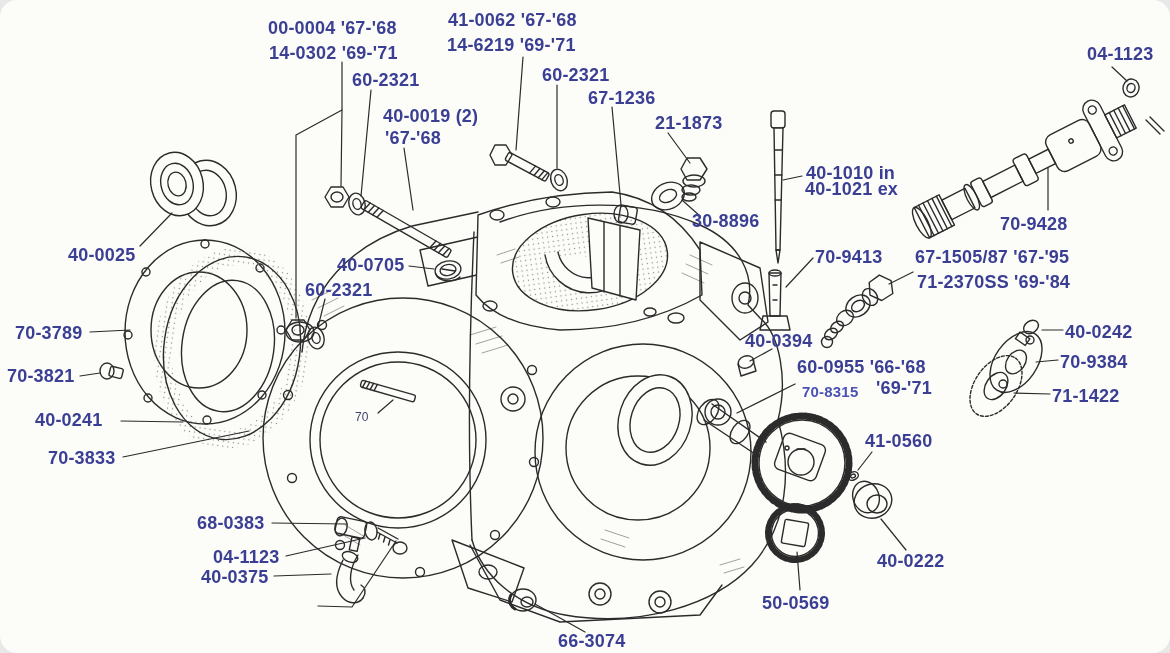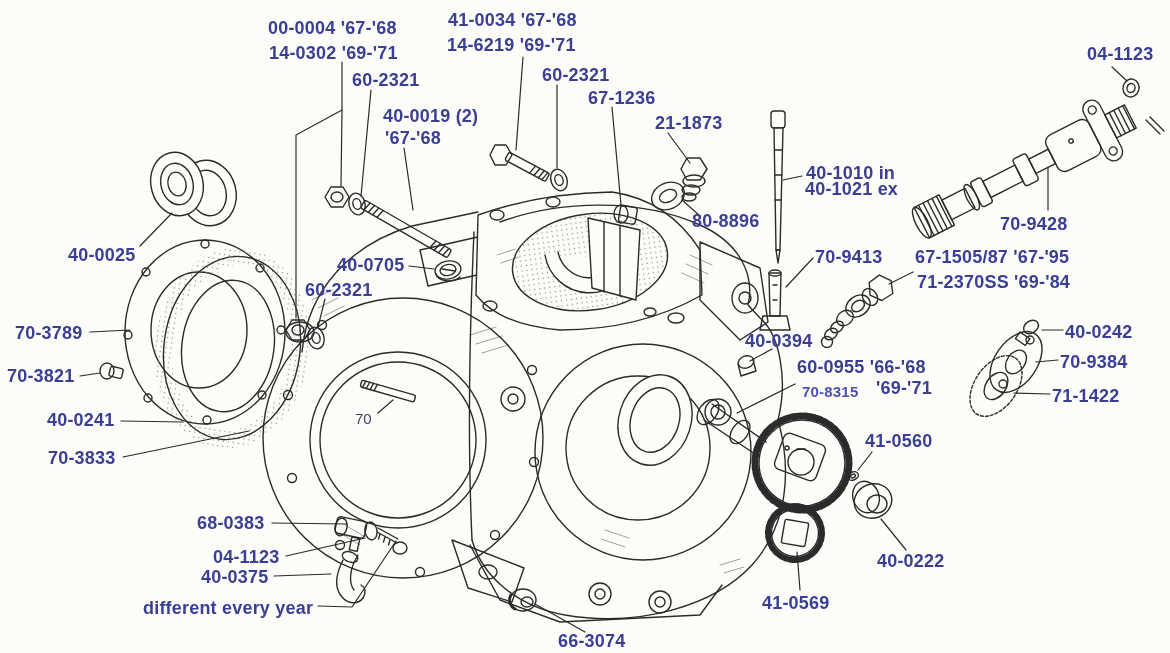--- a/index.html
+++ b/index.html
@@ -9,7 +9,7 @@
   html,body{margin:0;padding:0;background:#e8e8e8;}
   .stage{
     position:relative;width:1170px;height:653px;background:var(--background);
-    overflow:hidden;font-family:"Liberation Sans",sans-serif;color:var(--ink);
+    overflow:hidden;font-family:"Liberation Sans",sans-serif;color:var(--ink);border-radius:17px;
   }
   .stage svg{position:absolute;left:0;top:0;}
   .lbl{

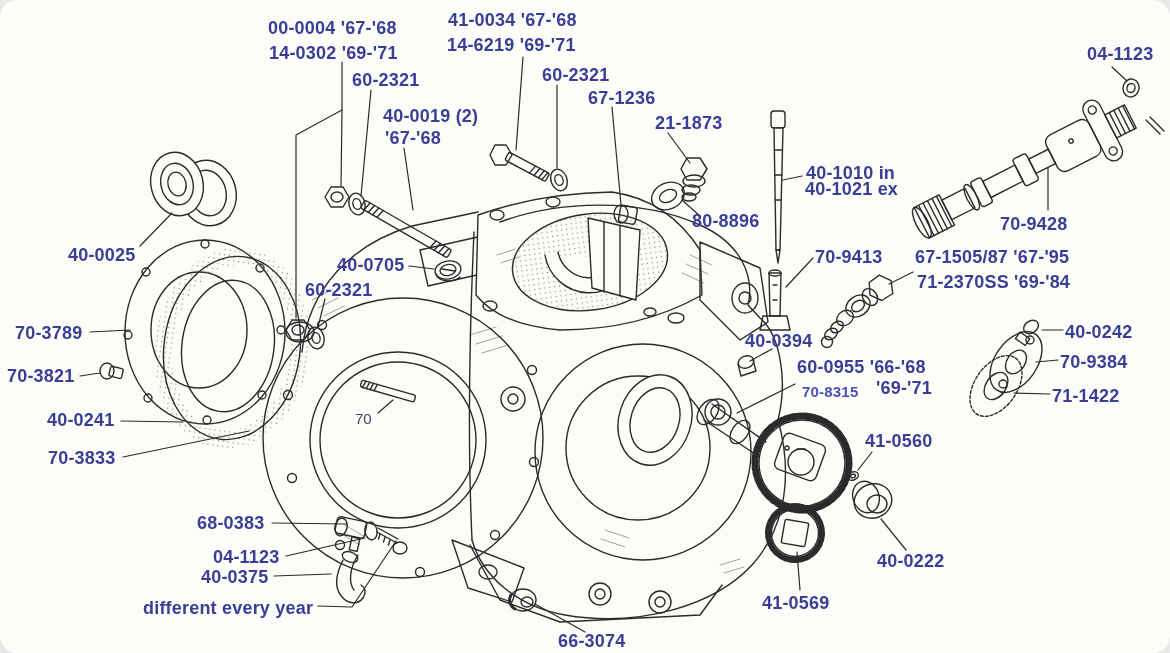--- a/index.html
+++ b/index.html
@@ -346,7 +346,7 @@
 
   <div class="lbl" style="left:268px;top:19px">00-0004 '67-'68</div>
   <div class="lbl" style="left:269px;top:44px">14-0302 '69-'71</div>
-  <div class="lbl" style="left:448px;top:11px">41-0034 '67-'68</div>
+  <div class="lbl" style="left:448px;top:11px">41-0062 '67-'68</div>
   <div class="lbl" style="left:447px;top:36px">14-6219 '69-'71</div>
   <div class="lbl" style="left:352px;top:71px">60-2321</div>
   <div class="lbl" style="left:542px;top:66px">60-2321</div>

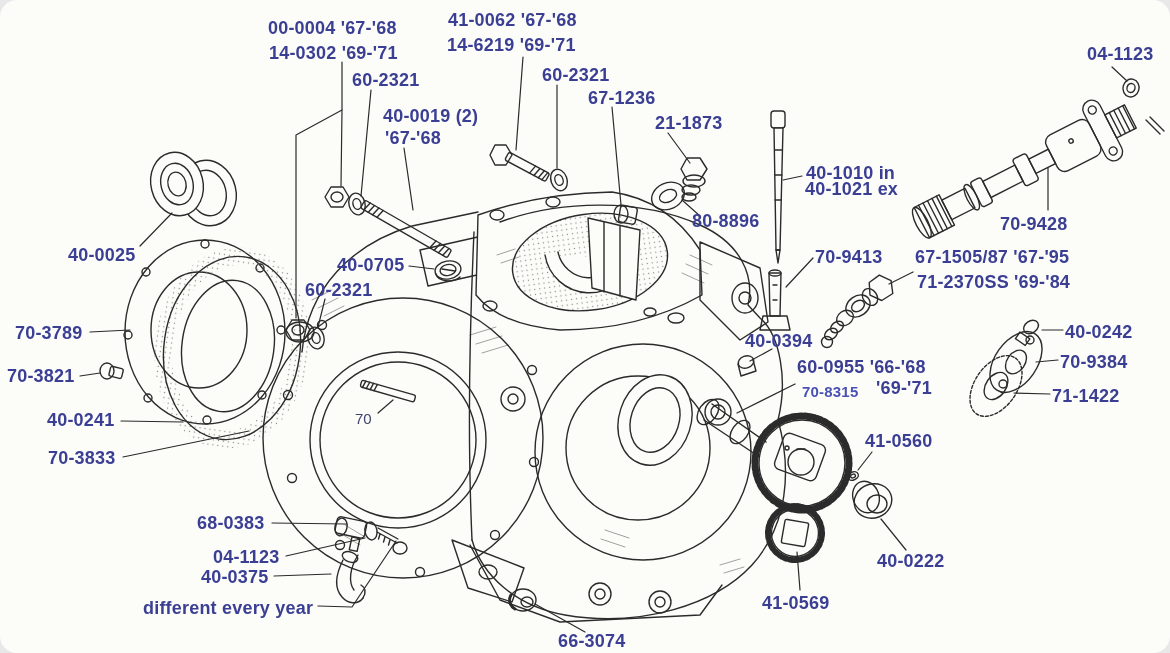--- a/index.html
+++ b/index.html
@@ -357,7 +357,7 @@
   <div class="lbl" style="left:1087px;top:45px">04-1123</div>
   <div class="lbl" style="left:806px;top:164px">40-1010 in</div>
   <div class="lbl" style="left:805px;top:180px">40-1021 ex</div>
-  <div class="lbl" style="left:692px;top:212px">80-8896</div>
+  <div class="lbl" style="left:692px;top:212px">30-8896</div>
   <div class="lbl" style="left:1000px;top:215px">70-9428</div>
   <div class="lbl" style="left:815px;top:248px">70-9413</div>
   <div class="lbl" style="left:915px;top:248px">67-1505/87 '67-'95</div>

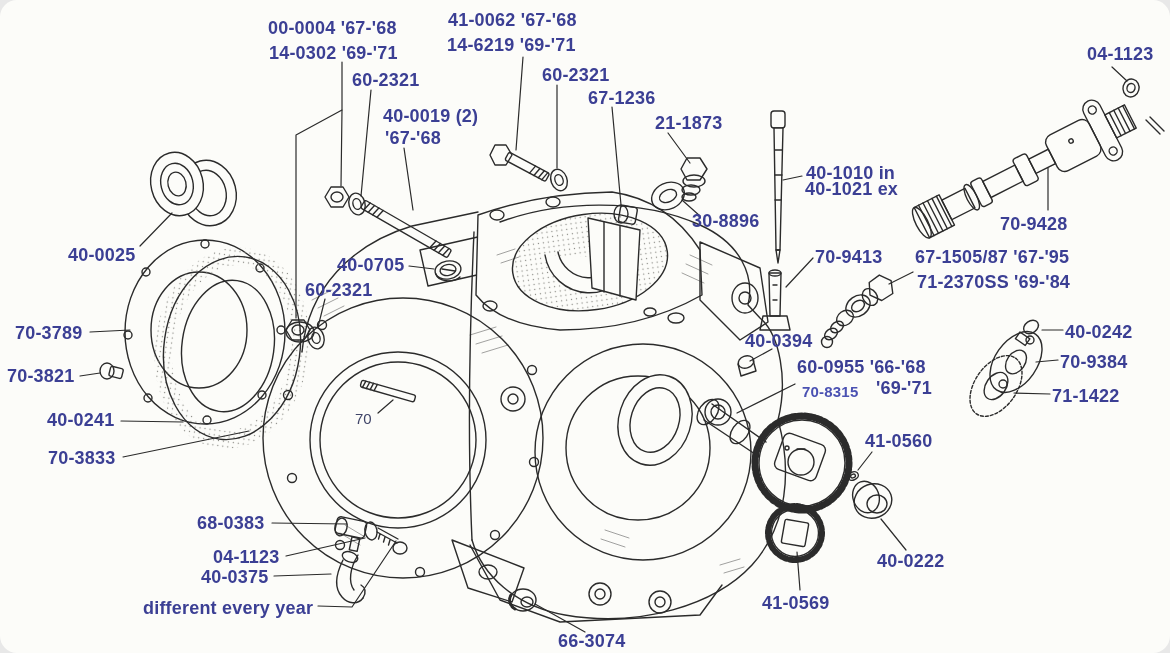--- a/index.html
+++ b/index.html
@@ -372,7 +372,7 @@
   <div class="lbl sm" style="left:802px;top:384px">70-8315</div>
   <div class="lbl" style="left:876px;top:379px">'69-'71</div>
   <div class="lbl" style="left:1052px;top:387px">71-1422</div>
-  <div class="lbl" style="left:47px;top:411px">40-0241</div>
+  <div class="lbl" style="left:35px;top:411px">40-0241</div>
   <div class="lbl" style="left:337px;top:256px">40-0705</div>
   <div class="lbl" style="left:305px;top:281px">60-2321</div>
   <div class="lbl" style="left:48px;top:449px">70-3833</div>

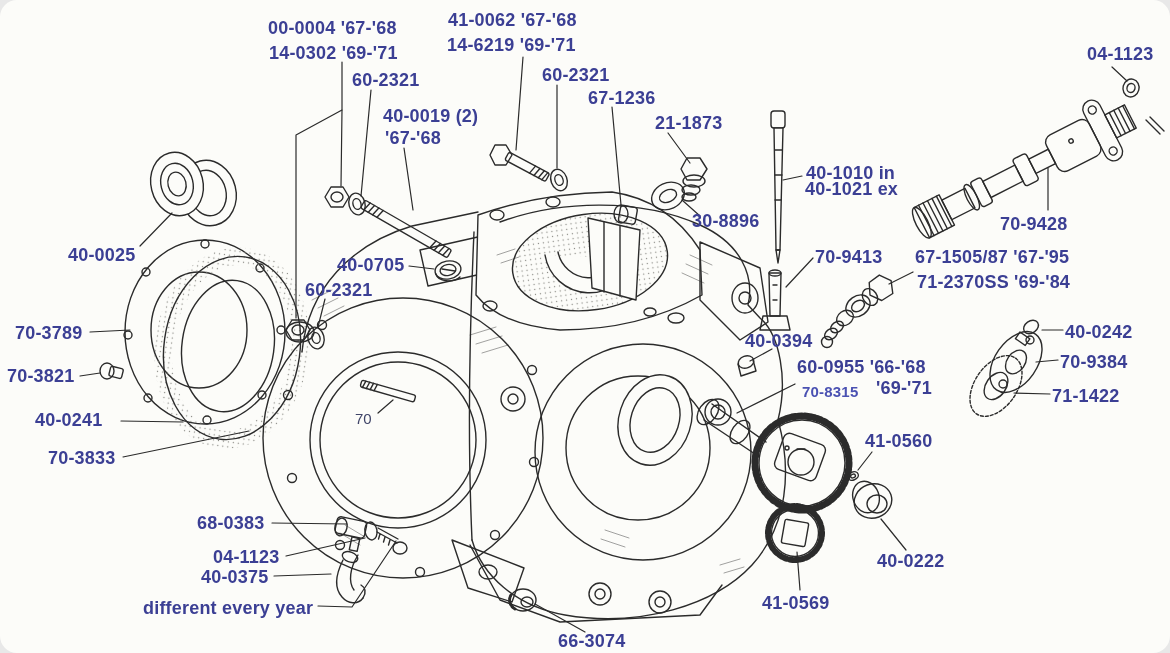--- a/index.html
+++ b/index.html
@@ -17,7 +17,7 @@
     line-height:1;white-space:nowrap;letter-spacing:.2px;
   }
   .lbl.sm{font-size:15px;color:var(--label_light);}
-  .lbl.xs{font-size:15px;font-weight:normal;color:var(--note);letter-spacing:0;}
+  .lbl.xs{font-size:12px;font-weight:normal;color:var(--note);letter-spacing:0;}
 </style>
 </head>
 <body>

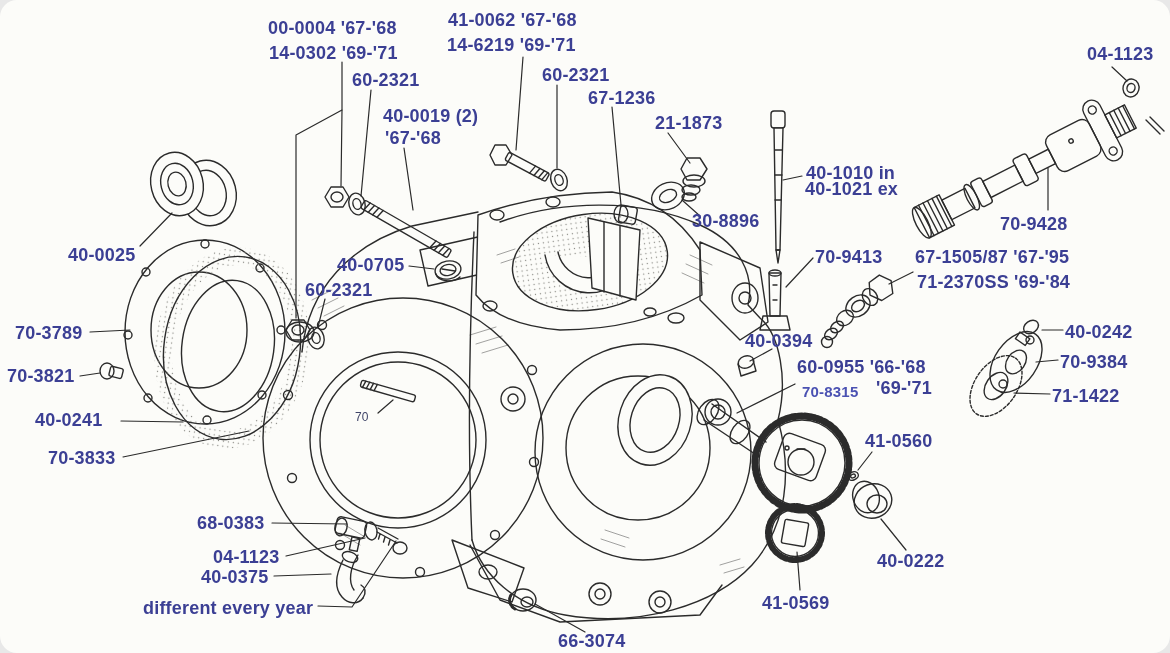--- a/index.html
+++ b/index.html
@@ -380,7 +380,6 @@
   <div class="lbl" style="left:197px;top:514px">68-0383</div>
   <div class="lbl" style="left:213px;top:548px">04-1123</div>
   <div class="lbl" style="left:201px;top:568px">40-0375</div>
-  <div class="lbl" style="left:143px;top:599px">different every year</div>
   <div class="lbl" style="left:877px;top:552px">40-0222</div>
   <div class="lbl" style="left:762px;top:594px">41-0569</div>
   <div class="lbl" style="left:558px;top:632px">66-3074</div>

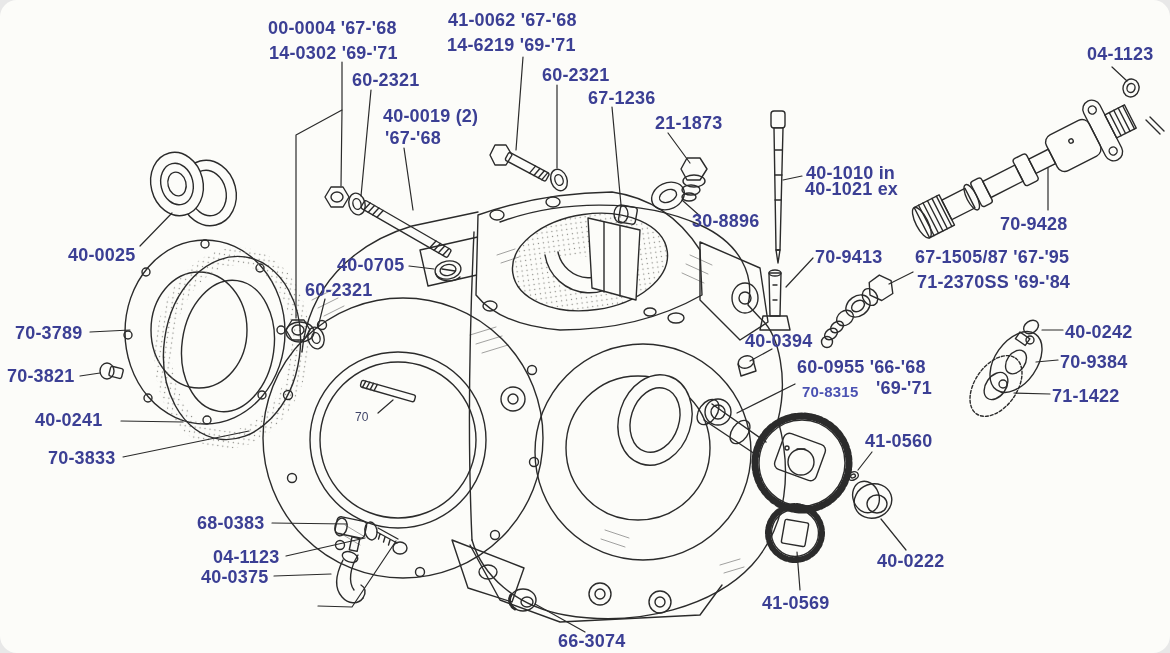--- a/index.html
+++ b/index.html
@@ -381,7 +381,7 @@
   <div class="lbl" style="left:213px;top:548px">04-1123</div>
   <div class="lbl" style="left:201px;top:568px">40-0375</div>
   <div class="lbl" style="left:877px;top:552px">40-0222</div>
-  <div class="lbl" style="left:762px;top:594px">41-0569</div>
+  <div class="lbl" style="left:762px;top:594px">50-0569</div>
   <div class="lbl" style="left:558px;top:632px">66-3074</div>
   <div class="lbl xs" style="left:355px;top:411px">70</div>
 

